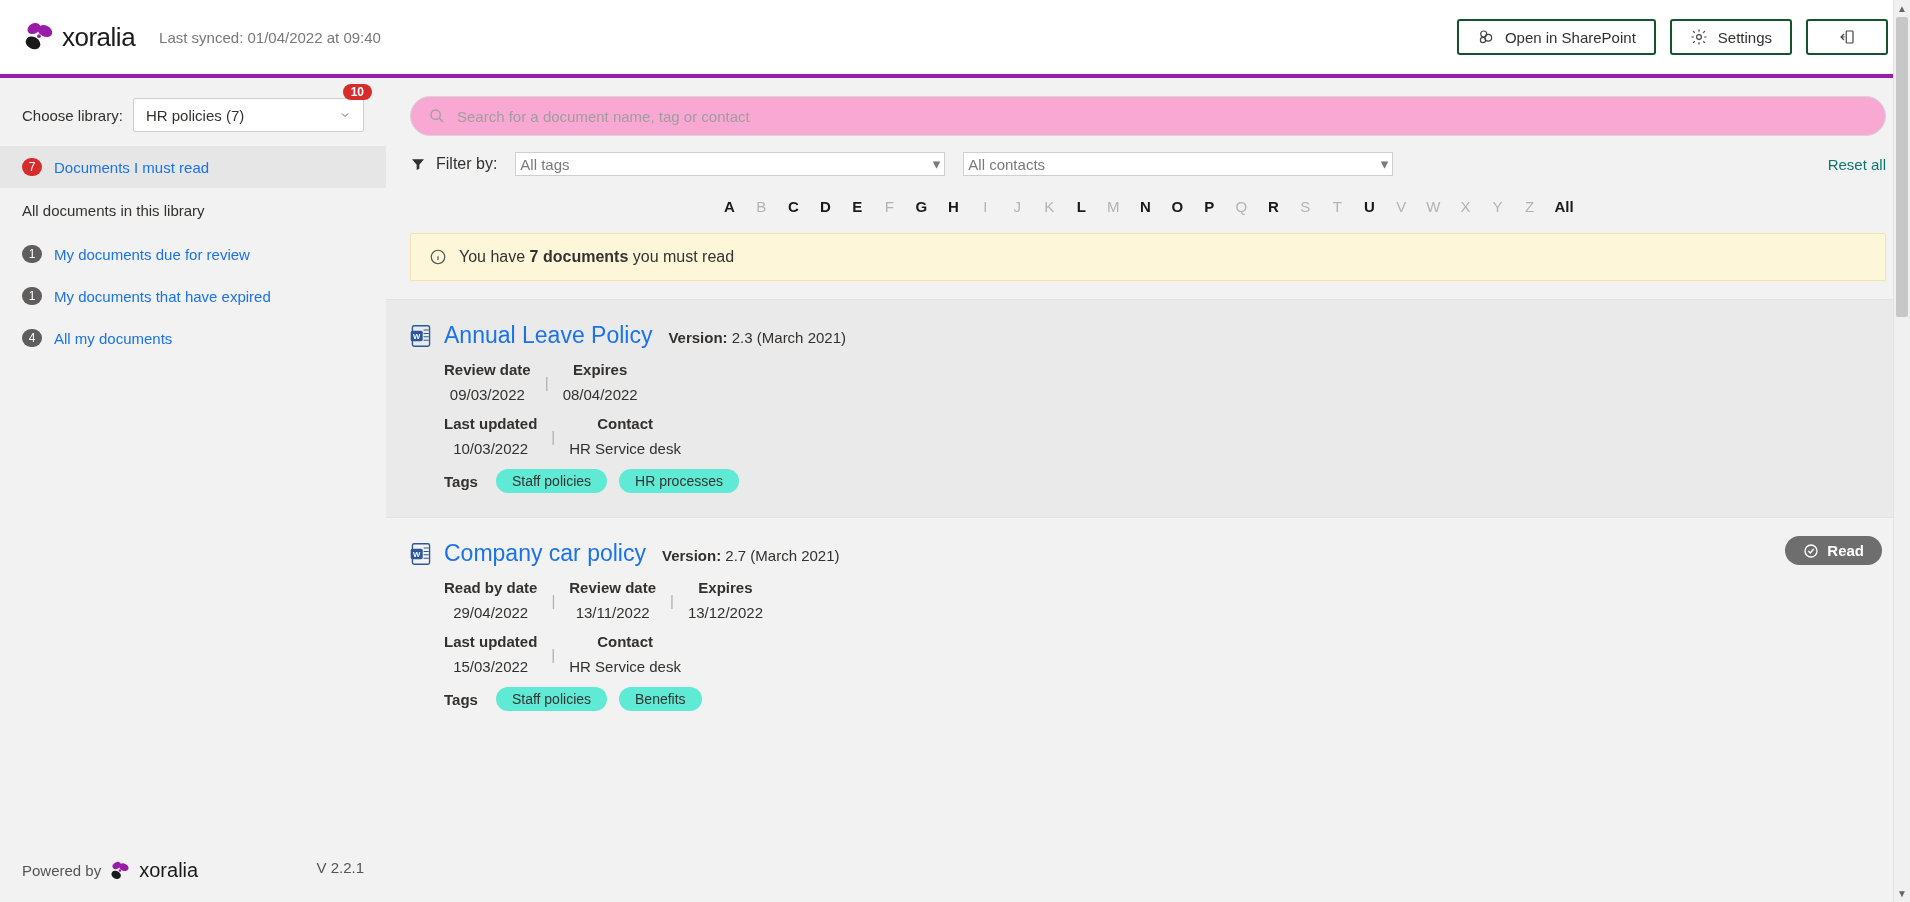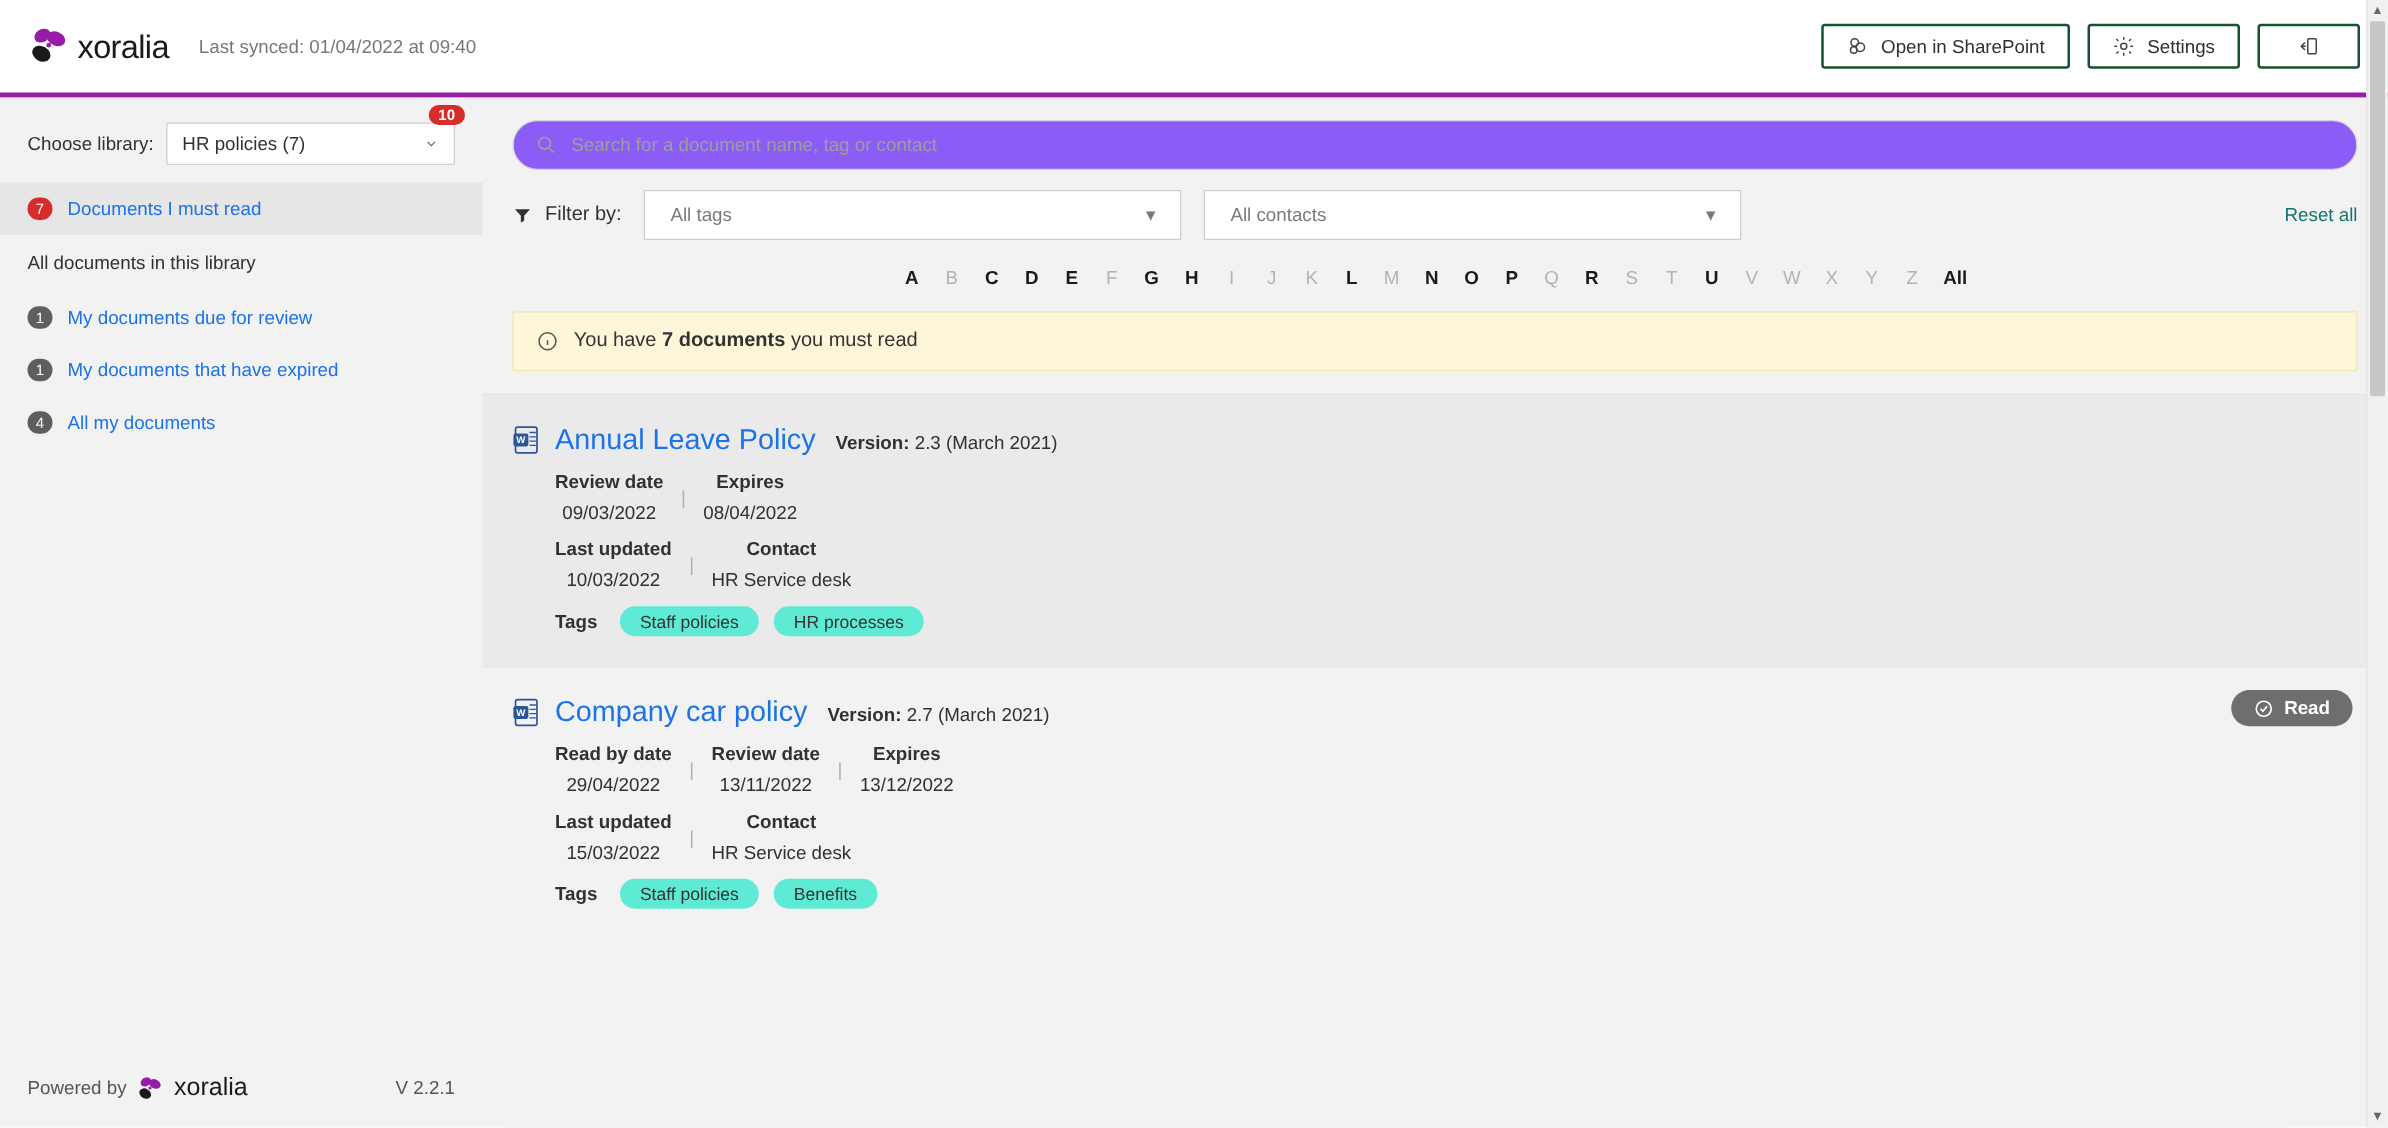--- a/index.html
+++ b/index.html
@@ -40,7 +40,7 @@
 
 .main { flex: 1; background: #f2f2f2; display:flex; flex-direction: column; overflow-y: auto; }
 .search-wrap { padding: 18px 24px 10px 24px; }
-.search { background: #8b5cf6; border: 1px solid #d5d5d5; border-radius: 24px; height: 40px; display:flex; align-items:center; padding: 0 18px; gap: 12px; color: #8a8886; }
+.search { background: #f9a8d4; border: 1px solid #d5d5d5; border-radius: 24px; height: 40px; display:flex; align-items:center; padding: 0 18px; gap: 12px; color: #8a8886; }
 .search input { border:none; outline:none; flex:1; font-size: 15px; color:#323130; background: transparent; }
 .search input::placeholder { color: #9e9e9e; }
 

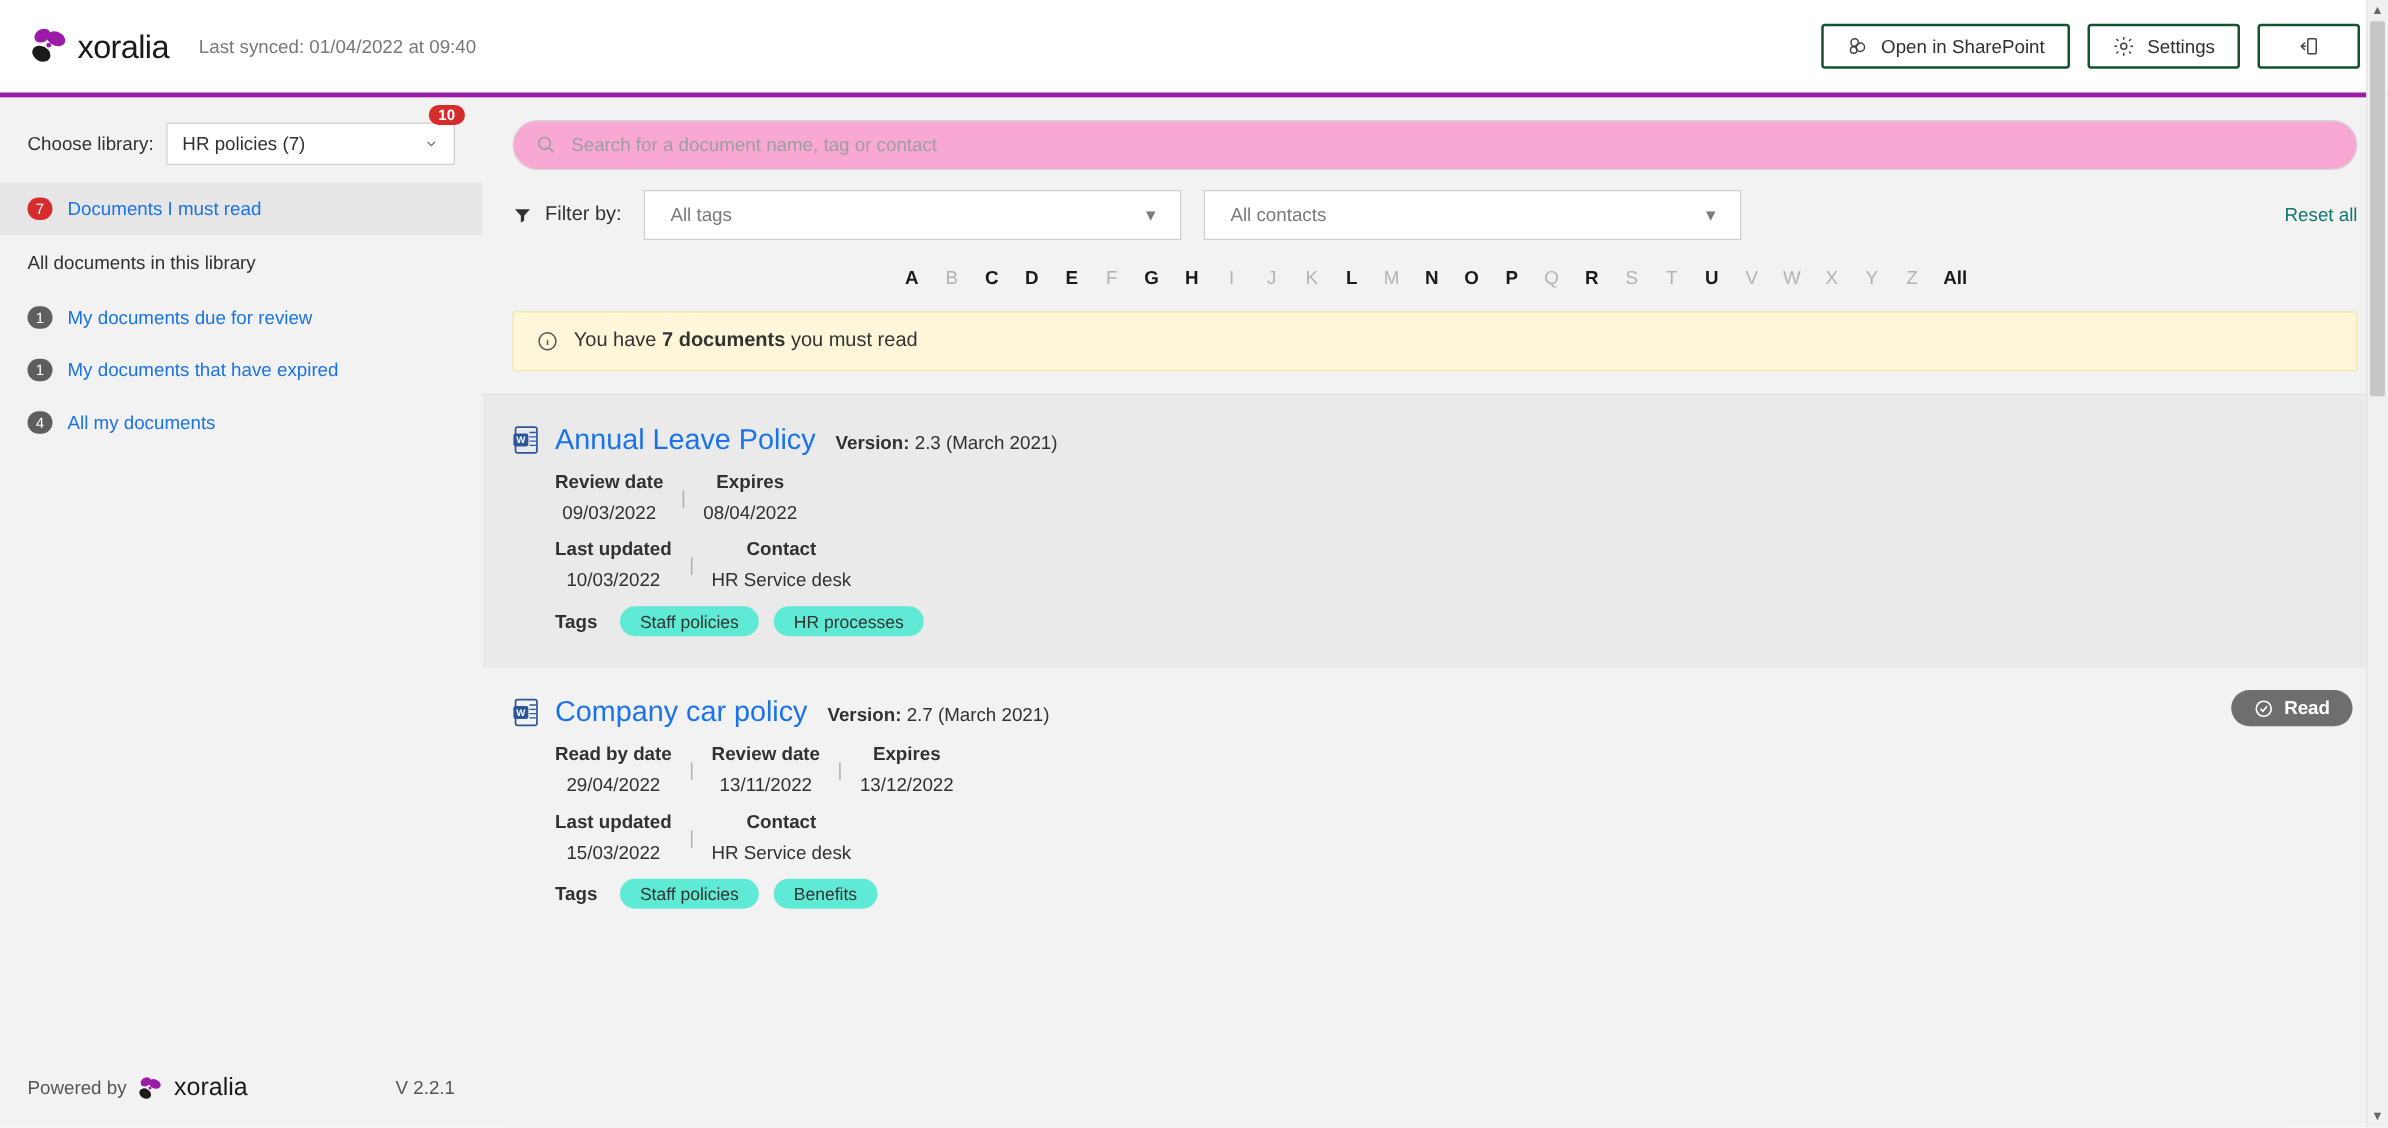--- a/index.html
+++ b/index.html
@@ -46,7 +46,7 @@
 
 .filter-row { display:flex; align-items:center; gap: 18px; padding: 6px 24px 10px 24px; }
 .filter-label { display:flex; align-items:center; gap: 10px; font-size: 16px; color: #323130; }
-.dropdown { flex: 0 0 430px; border: 1px solid #cfcfcf; background:#fff; height: 40px; display:flex; align-items:center; justify-content:space-between; padding: 0 20px; font-size: 15px; color: #7a7a7a; cursor:pointer; }
+.dropdown { flex: 0 0 430px; border: 1px solid #cfcfcf; background:#fff; height: 24px; display:flex; align-items:center; justify-content:space-between; padding: 0 4px; font-size: 15px; color: #7a7a7a; cursor:pointer; }
 .reset { margin-left: auto; color:#0f766e; font-size:15px; cursor:pointer; }
 
 .alpha { display:flex; gap: 18px; padding: 12px 24px 18px 24px; justify-content: center; font-size: 15px; }

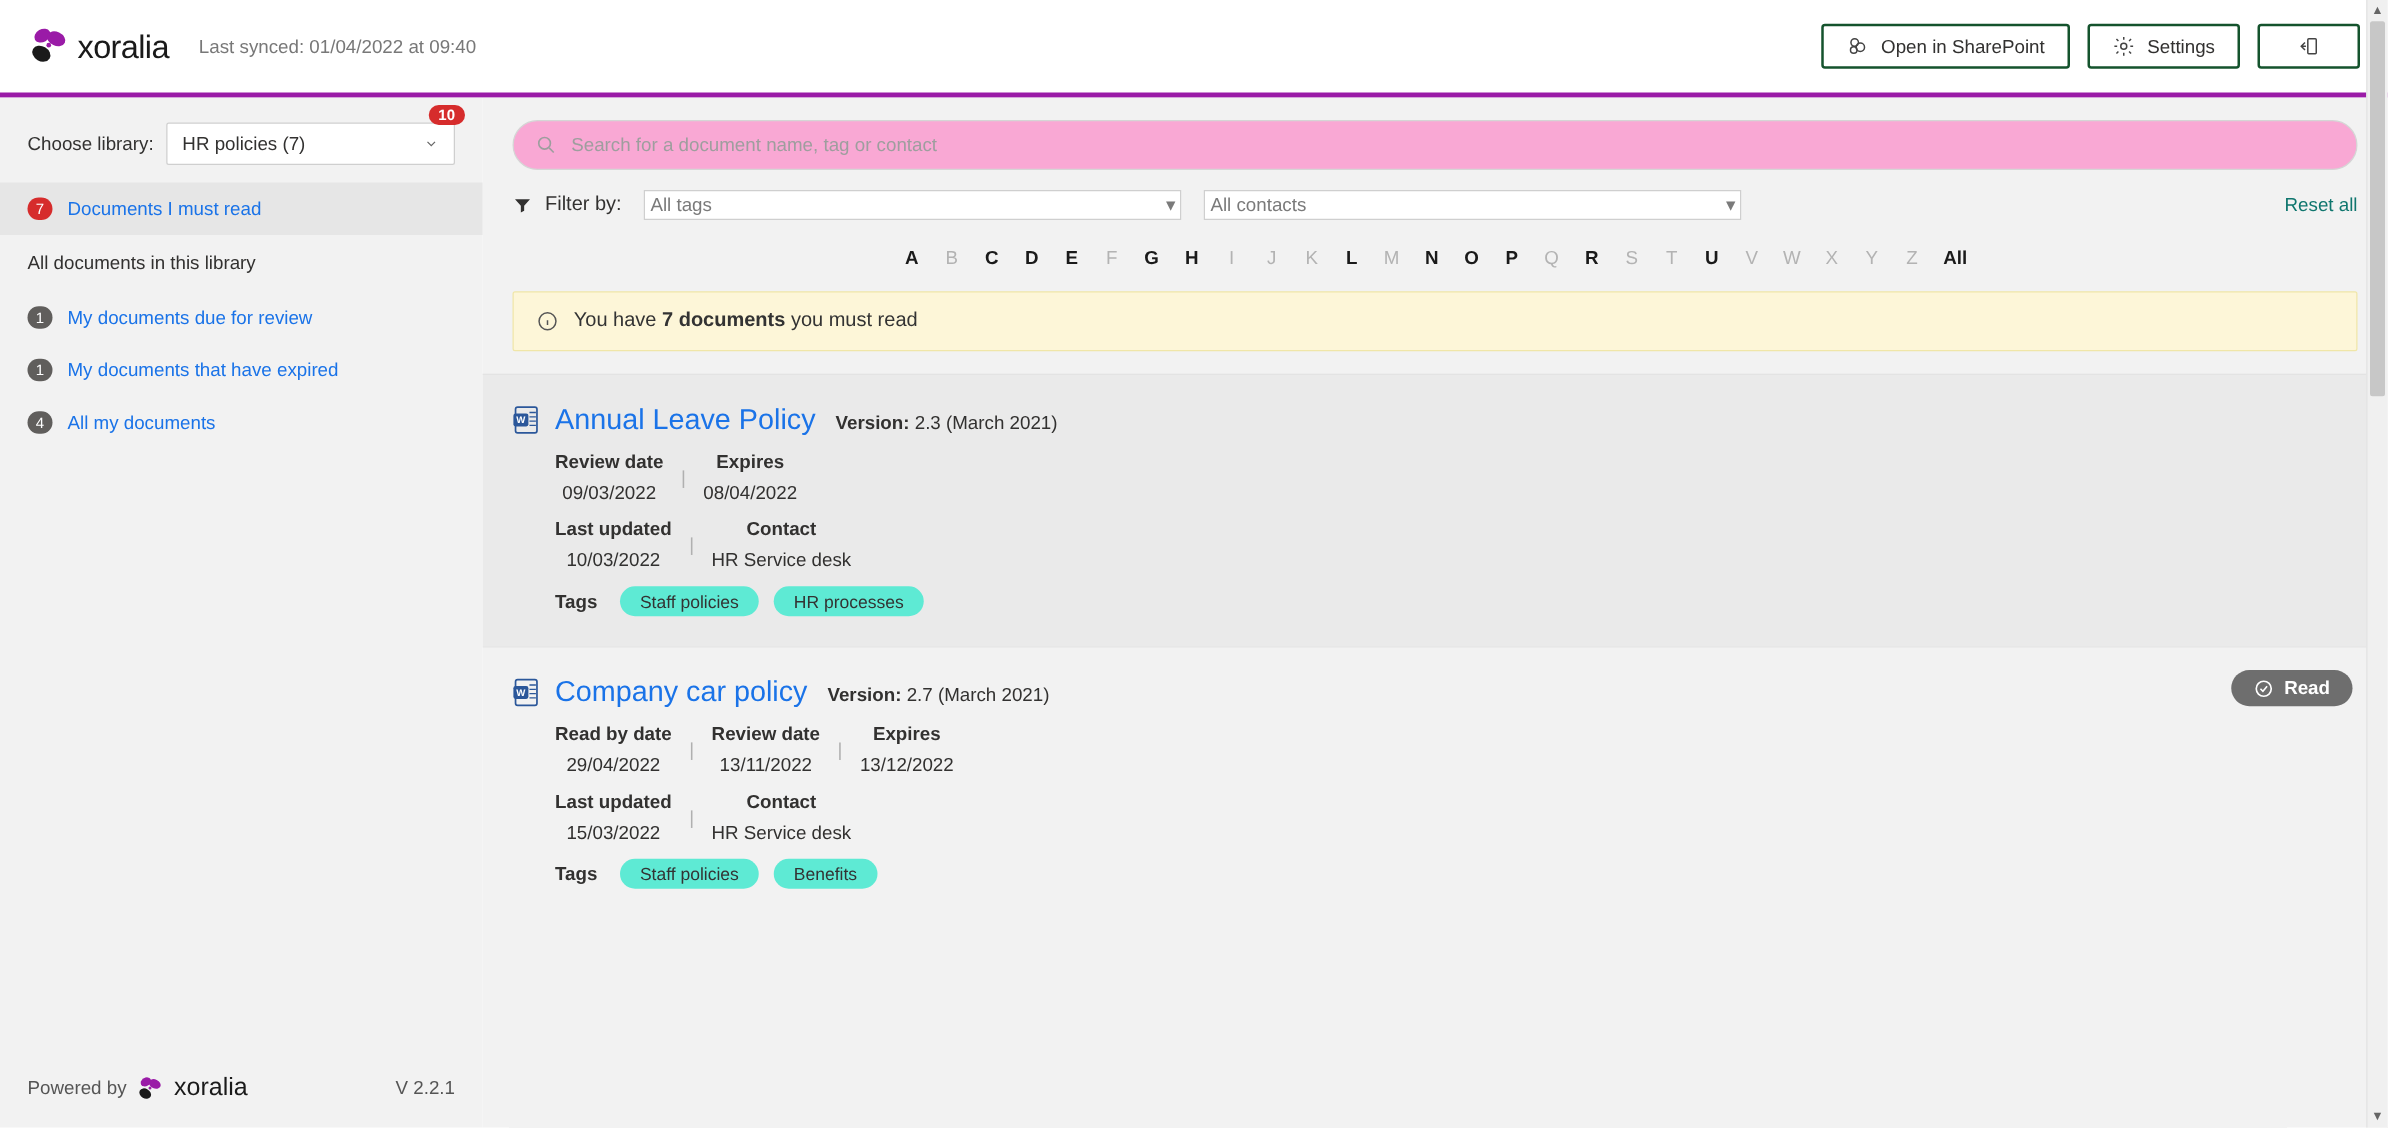--- a/index.html
+++ b/index.html
@@ -34,7 +34,7 @@
 .side-item .link { color: #1a73e8; }
 .side-section-title { padding: 22px 22px 10px 22px; font-size: 17px; font-weight: 600; color: #222; }
 .side-plain { padding: 14px 22px; font-size: 15px; color: #323130; cursor: pointer; }
-.sidebar-footer { margin-top: auto; display: flex; align-items:center; justify-content: space-between; padding: 16px 22px 20px 22px; color: #555; font-size: 15px; }
+.sidebar-footer { margin-top: auto; display: flex; align-items:flex-start; justify-content: space-between; padding: 16px 22px 20px 22px; color: #555; font-size: 15px; }
 .powered { display:flex; align-items:center; gap: 8px; }
 
 

